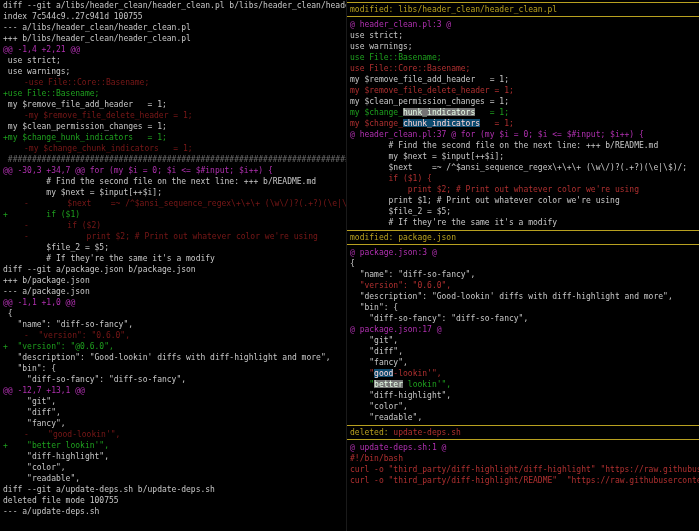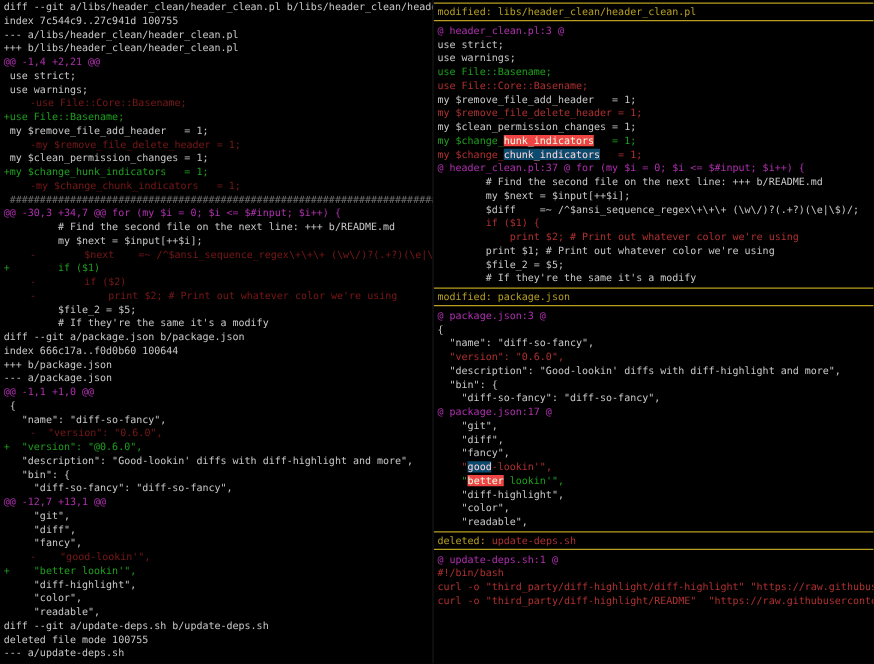--- a/index.html
+++ b/index.html
@@ -6,7 +6,7 @@
     body { width:699px; height:531px; background:#0a0a0a; font-family:"Menlo","Consolas",monospace; font-size:8px; line-height:11px; overflow:hidden; display:flex; }
     .pane { height:531px; overflow:hidden; background:#000; }
     .left { width:347px; border-right:1px solid #1a1a1a; }
-    .right { width:352px; }
+    .right { width:352px;text-decoration:underline; }
     .ln { white-space:pre; color:#c8c8c8; padding-left:3px; }
     .gray { color:#6a6a6a; }
     .mag  { color:#b030b0; }

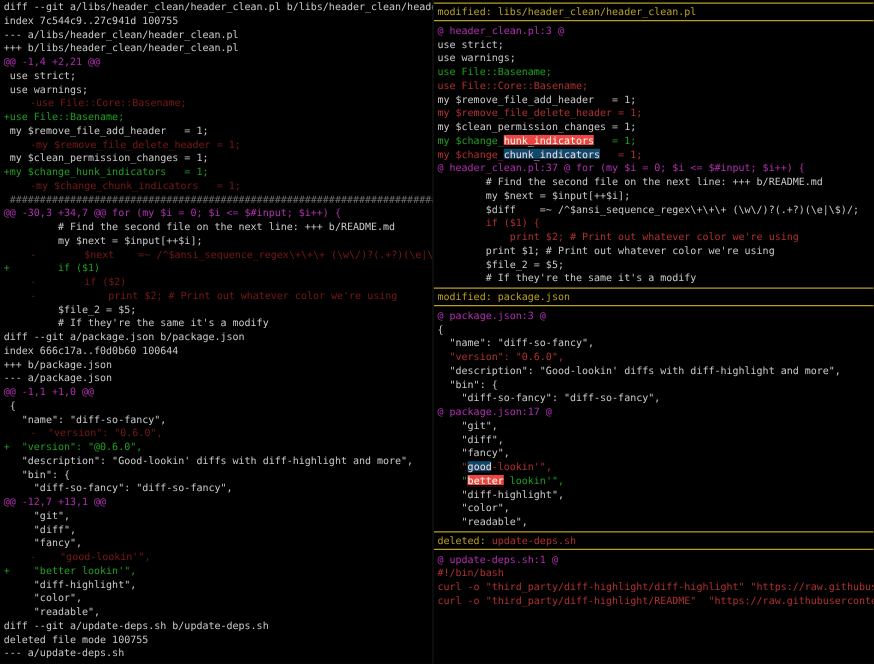--- a/index.html
+++ b/index.html
@@ -13,7 +13,7 @@
     .grn  { color:#1ea01e; }
     .red  { color:#b03030; }
     .dred { color:#7a1818;padding-left:24px; }
-    .hlgrn{ background:#ef4444; color:#e8ffe8; }
+    .hlgrn{ background:#737373; color:#e8ffe8; }
     .hlred{ background:#0c4a6e; color:#ffd8d8; }
     .hborder { border-top:1px solid #b8a020; border-bottom:1px solid #b8a020; color:#b8a020; padding:1px 3px; margin:2px 0; }
   </style>

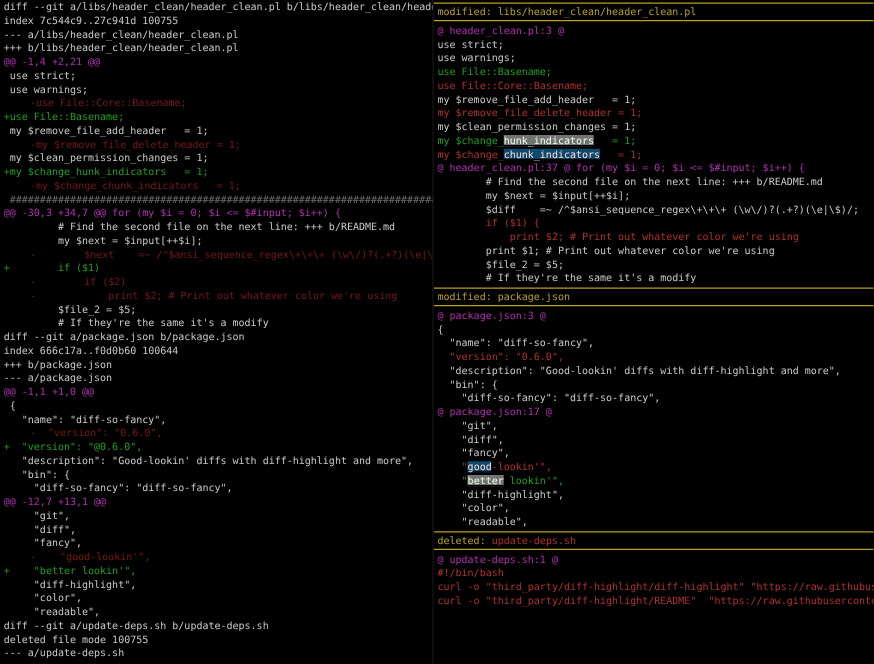--- a/index.html
+++ b/index.html
@@ -91,7 +91,7 @@
   <div class="ln mag">@ header_clean.pl:37 @ for (my $i = 0; $i &lt;= $#input; $i++) {</div>
   <div class="ln">        # Find the second file on the next line: +++ b/README.md</div>
   <div class="ln">        my $next = $input[++$i];</div>
-  <div class="ln">        $diff    =~ /^$ansi_sequence_regex\+\+\+ (\w\/)?(.+?)(\e|\$)/;</div>
+  <div class="ln">        $next    =~ /^$ansi_sequence_regex\+\+\+ (\w\/)?(.+?)(\e|\$)/;</div>
   <div class="ln red">        if ($1) {</div>
   <div class="ln red">            print $2; # Print out whatever color we're using</div>
   <div class="ln">        print $1; # Print out whatever color we're using</div>

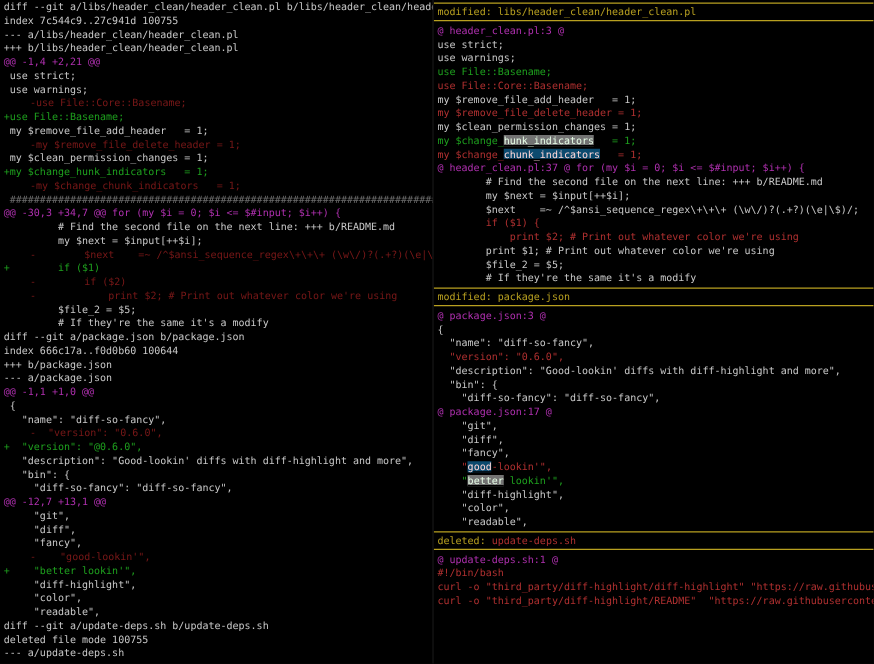--- a/index.html
+++ b/index.html
@@ -49,7 +49,6 @@
   <div class="ln"></div>
   <div class="ln">         # If they're the same it's a modify</div>
   <div class="ln">diff --git a/package.json b/package.json</div>
-  <div class="ln">index 666c17a..f0d0b60 100644</div>
   <div class="ln">+++ b/package.json</div>
   <div class="ln">--- a/package.json</div>
   <div class="ln mag">@@ -1,1 +1,0 @@</div>

